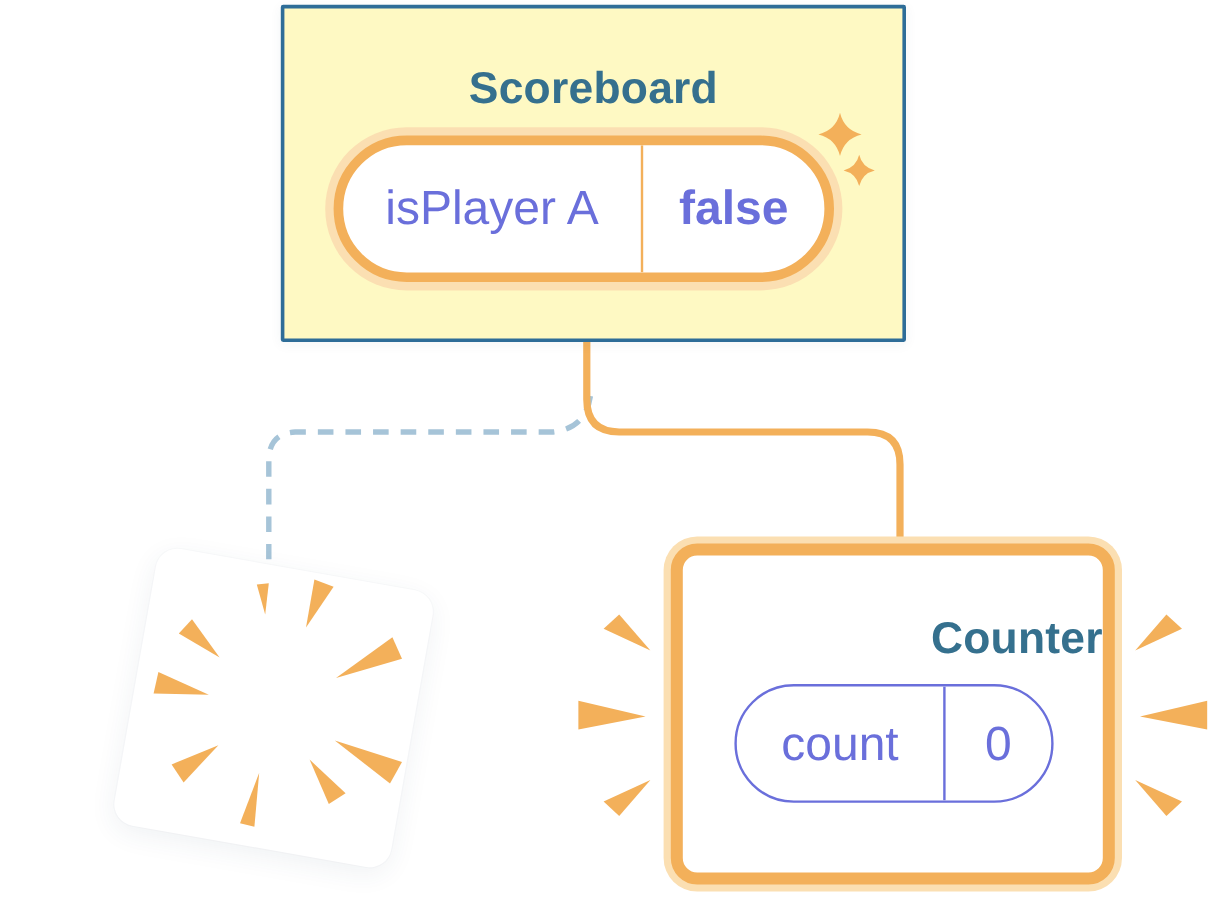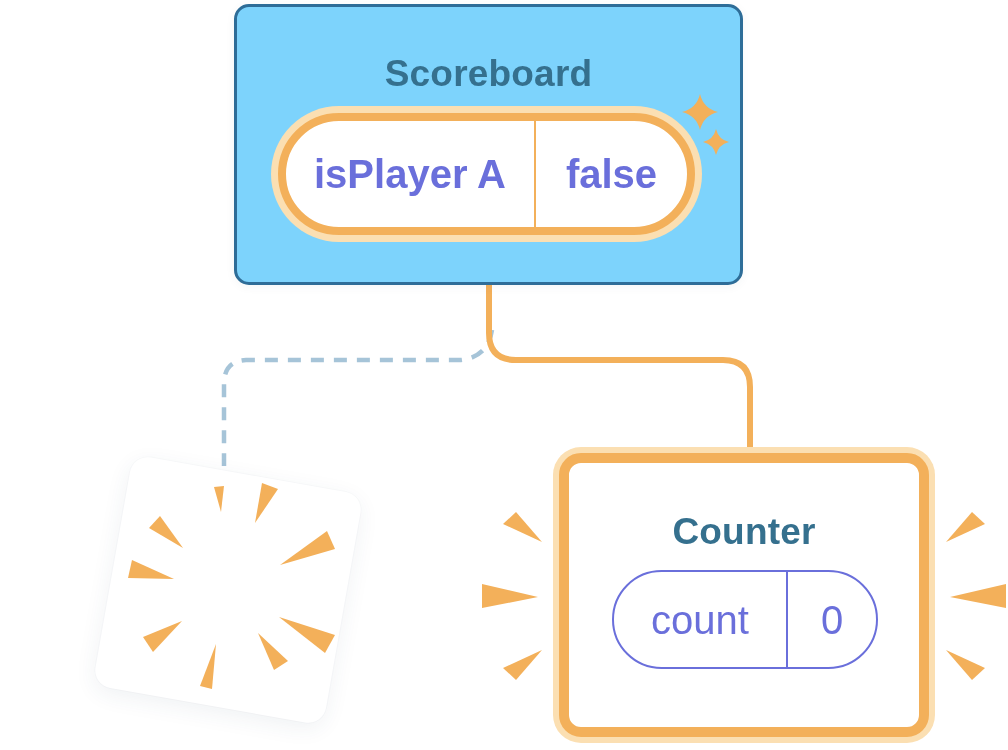--- a/index.html
+++ b/index.html
@@ -50,11 +50,12 @@
     position:absolute;
     left:234px; top:4px;
     width:503px; height:275px;
-    background:#7dd3fc;
+    background:#fef9c3;
     border:3px solid var(--card-border-blue);
-    border-radius:15px;
+    border-radius:2px;
     box-shadow:0 2px 10px rgba(40,70,95,0.05);
     z-index:4;
+    padding-left:12px;
   }
   .card-title{
     position:absolute;

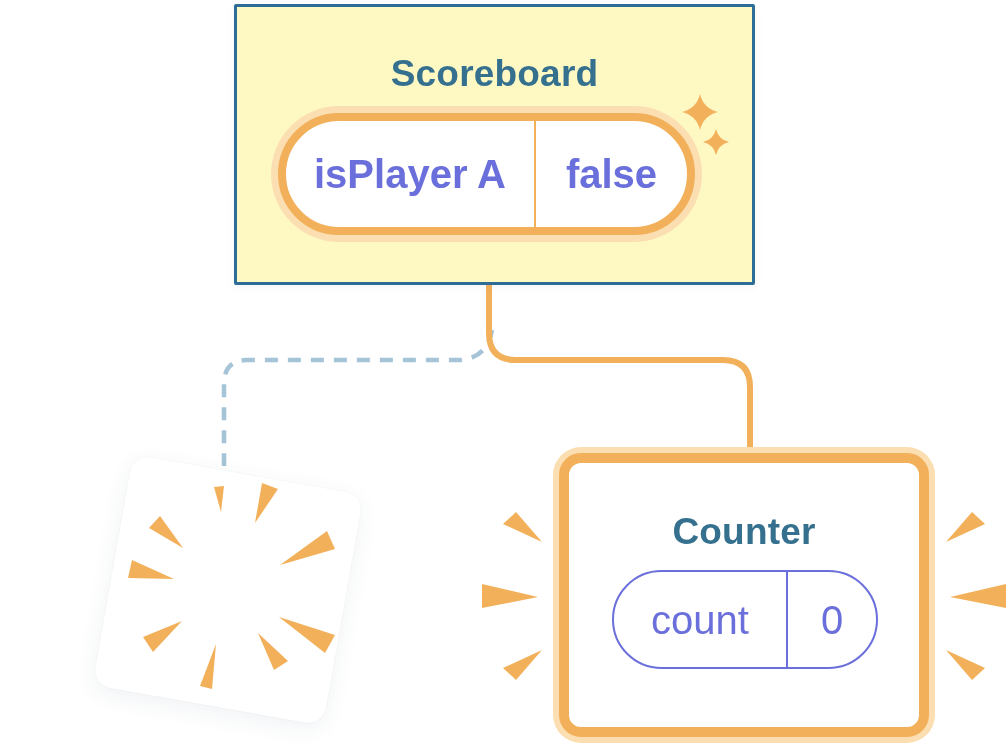--- a/index.html
+++ b/index.html
@@ -89,7 +89,7 @@
     line-height:1;
     white-space:nowrap;
   }
-  .state-pill-outer .pill-key{ width:248px; font-weight:700; }
+  .state-pill-outer .pill-key{ width:248px; font-weight:400; }
   .state-pill-outer .pill-value{ flex:1; font-weight:700; }
   .pill-divider-orange{
     width:2px;

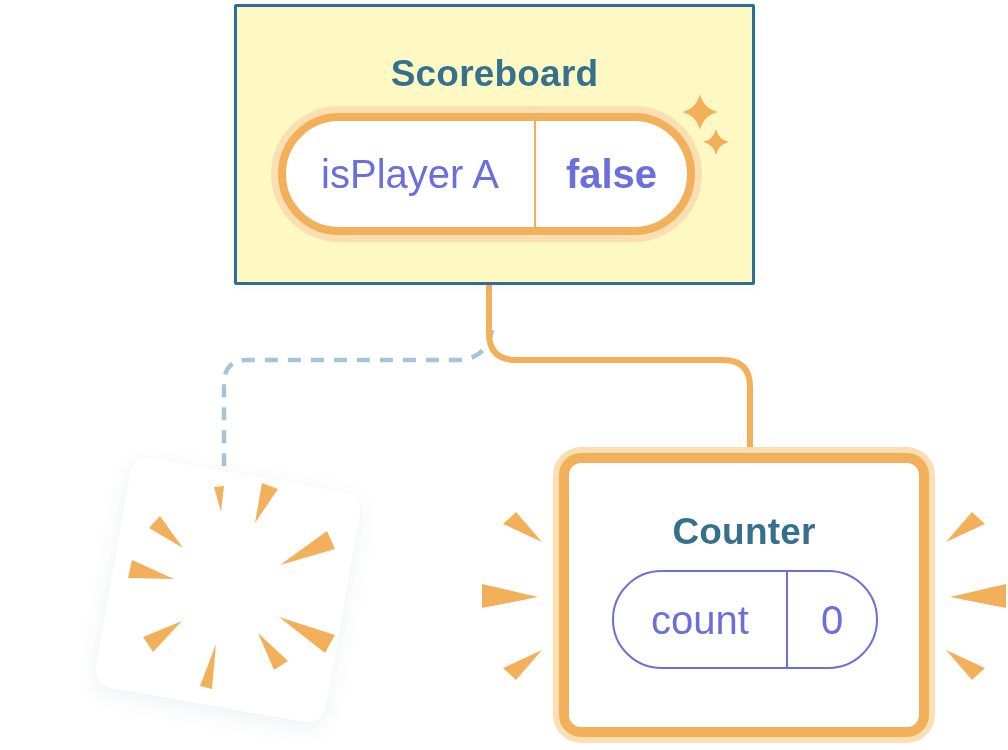--- a/index.html
+++ b/index.html
@@ -107,7 +107,7 @@
     box-shadow:0 0 0 6px var(--accent-orange-light);
     z-index:4;
   }
-  .counter-card .card-title{ top:50px; }
+  .counter-card .card-title{ top:50px;text-align:right; }
   .count-pill{
     position:absolute;
     left:43px; top:107px;

